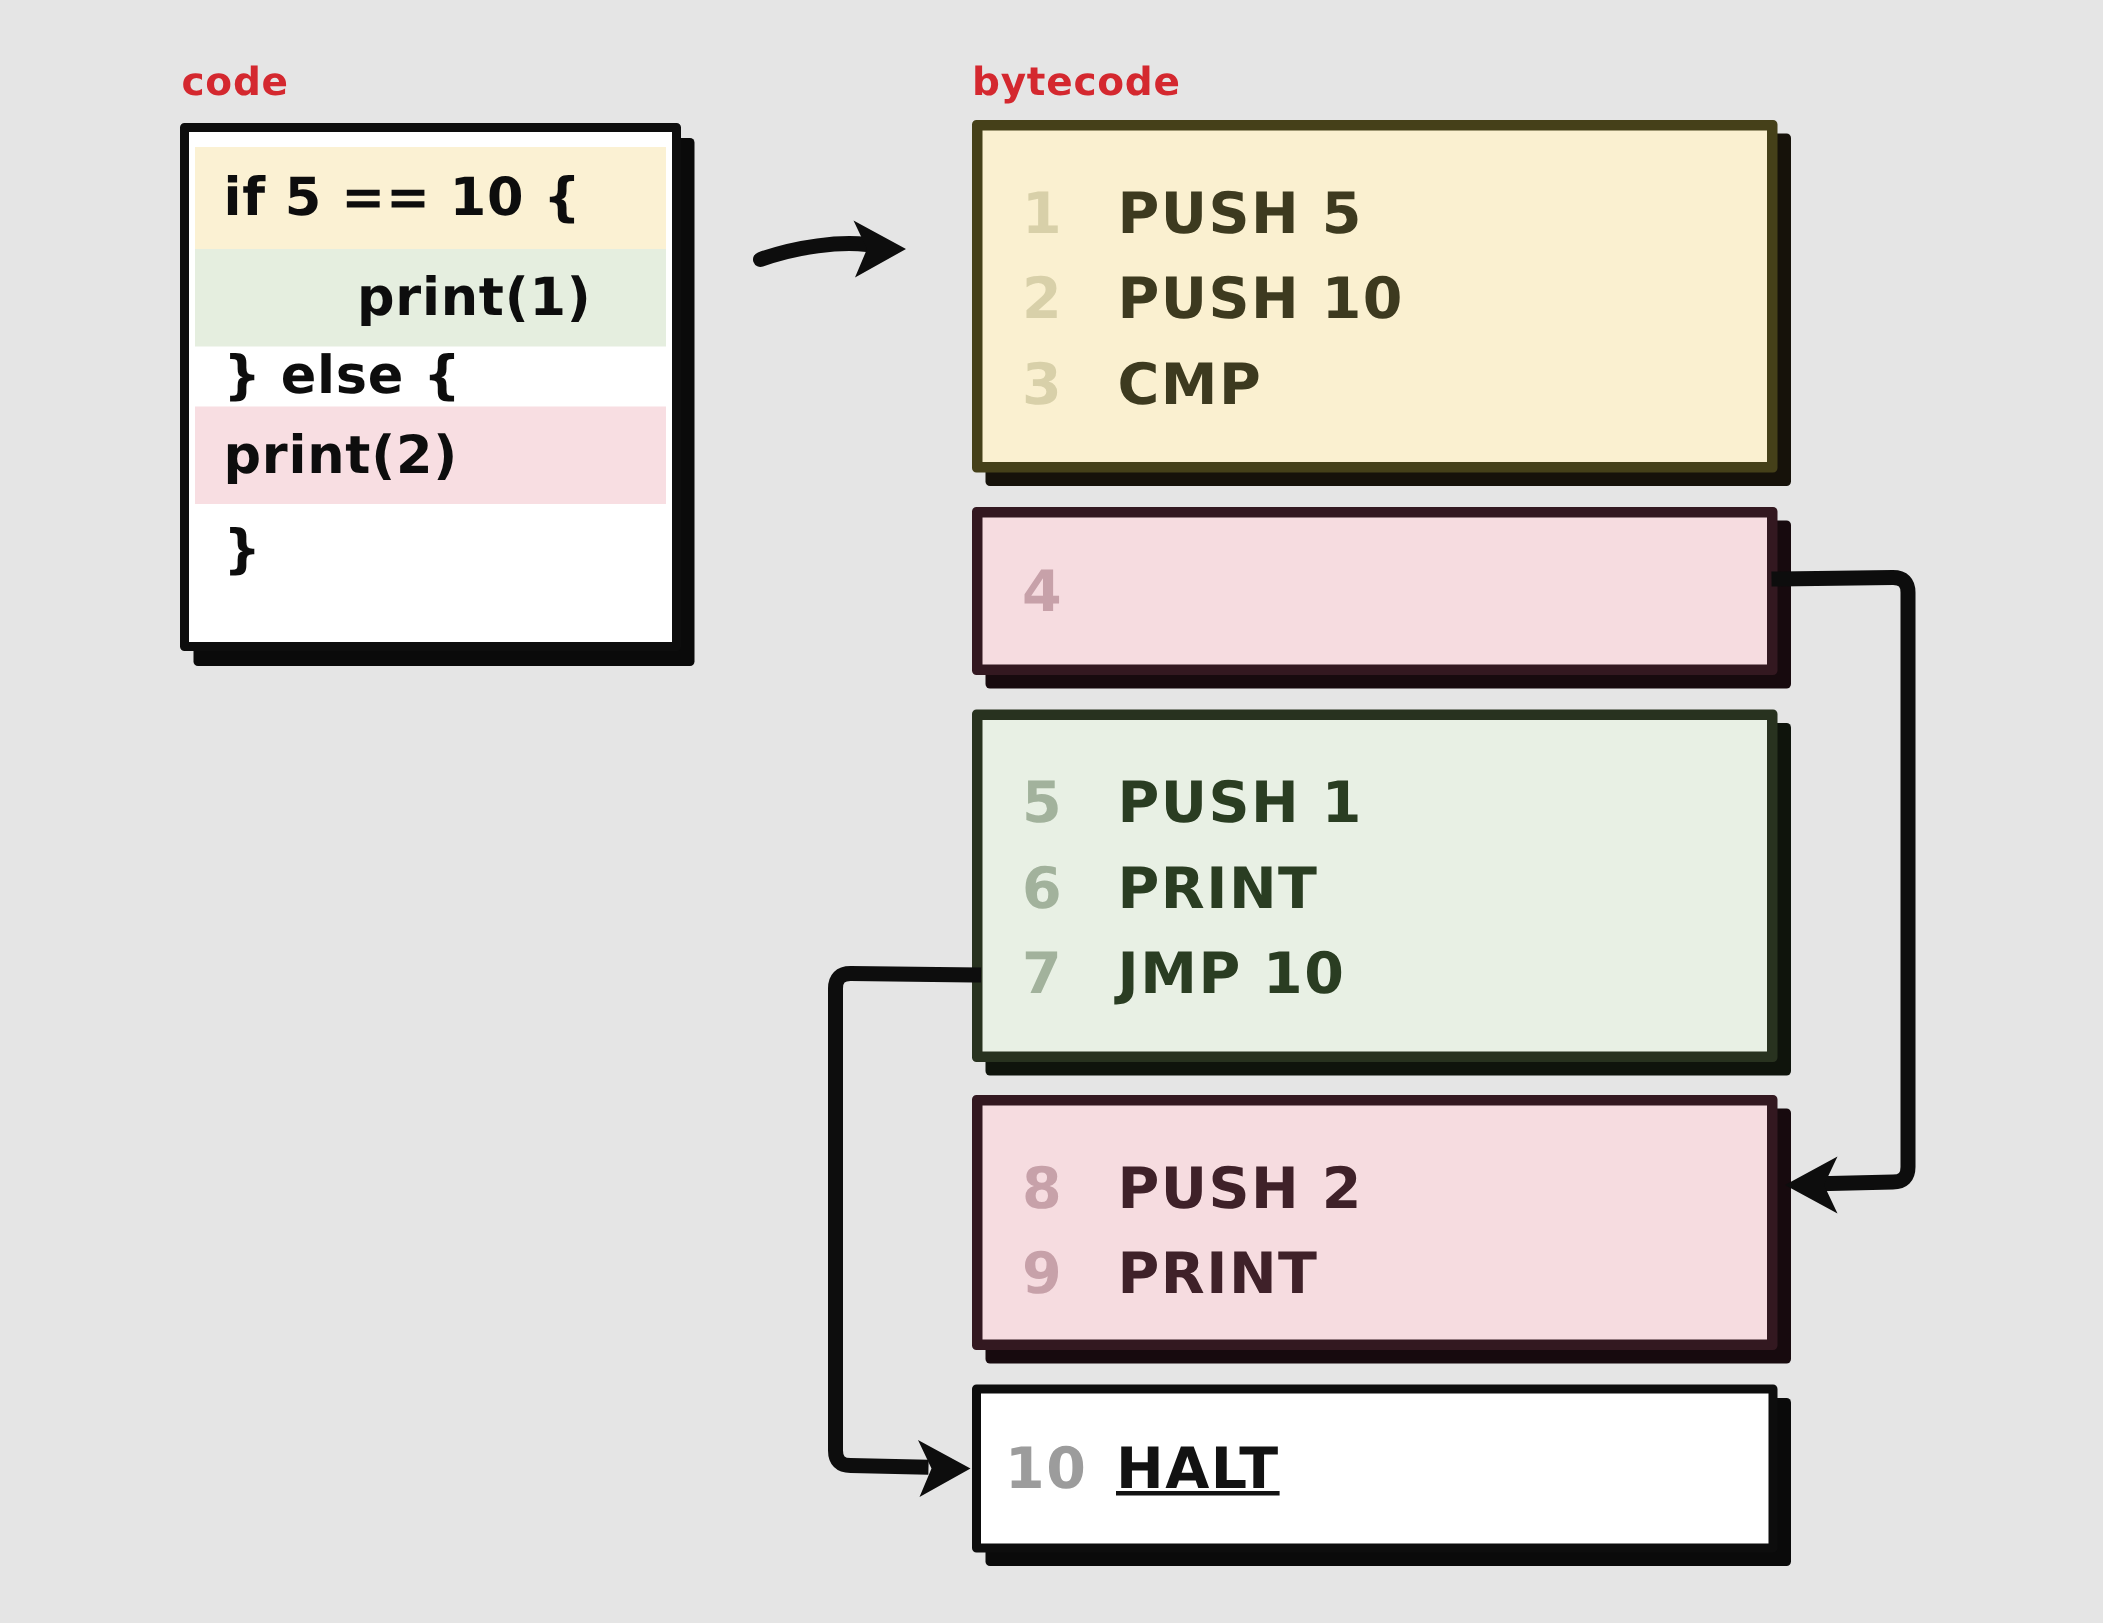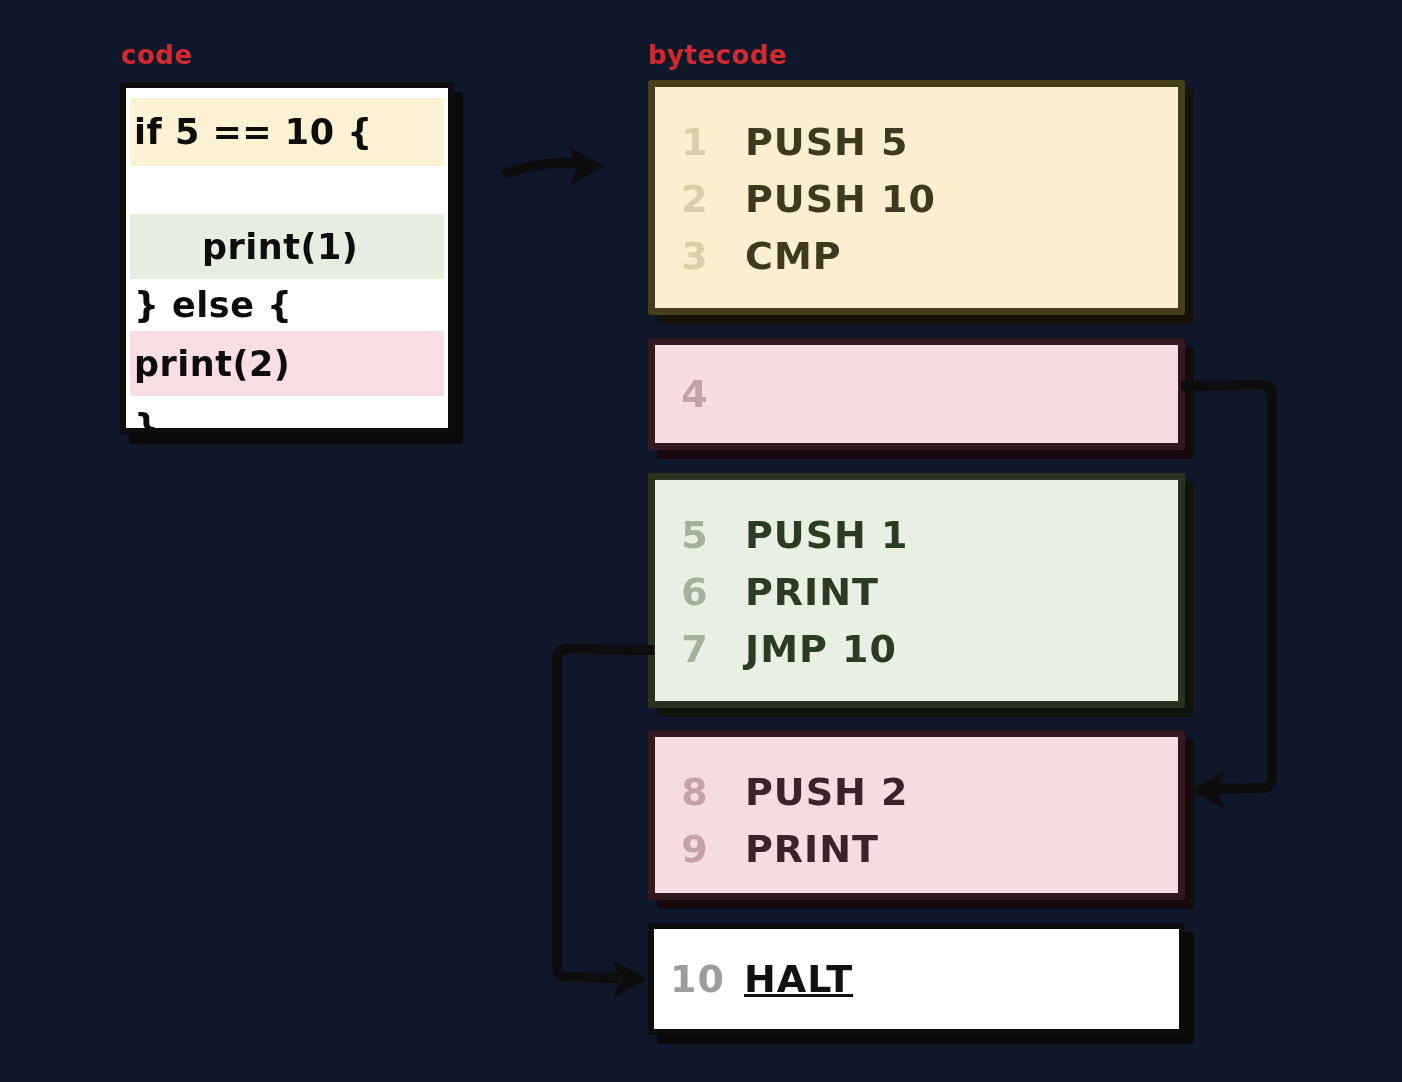--- a/index.html
+++ b/index.html
@@ -5,7 +5,7 @@
   html,body { margin:0; padding:0; background:#ffffff; }
   .stage {
     position:relative; width:1402px; height:1082px;
-    background:#0f172a; overflow:hidden;
+    background:#e5e5e5; overflow:hidden;
     font-family:"DejaVu Sans","Liberation Sans",sans-serif;
   }
   .panel-label {

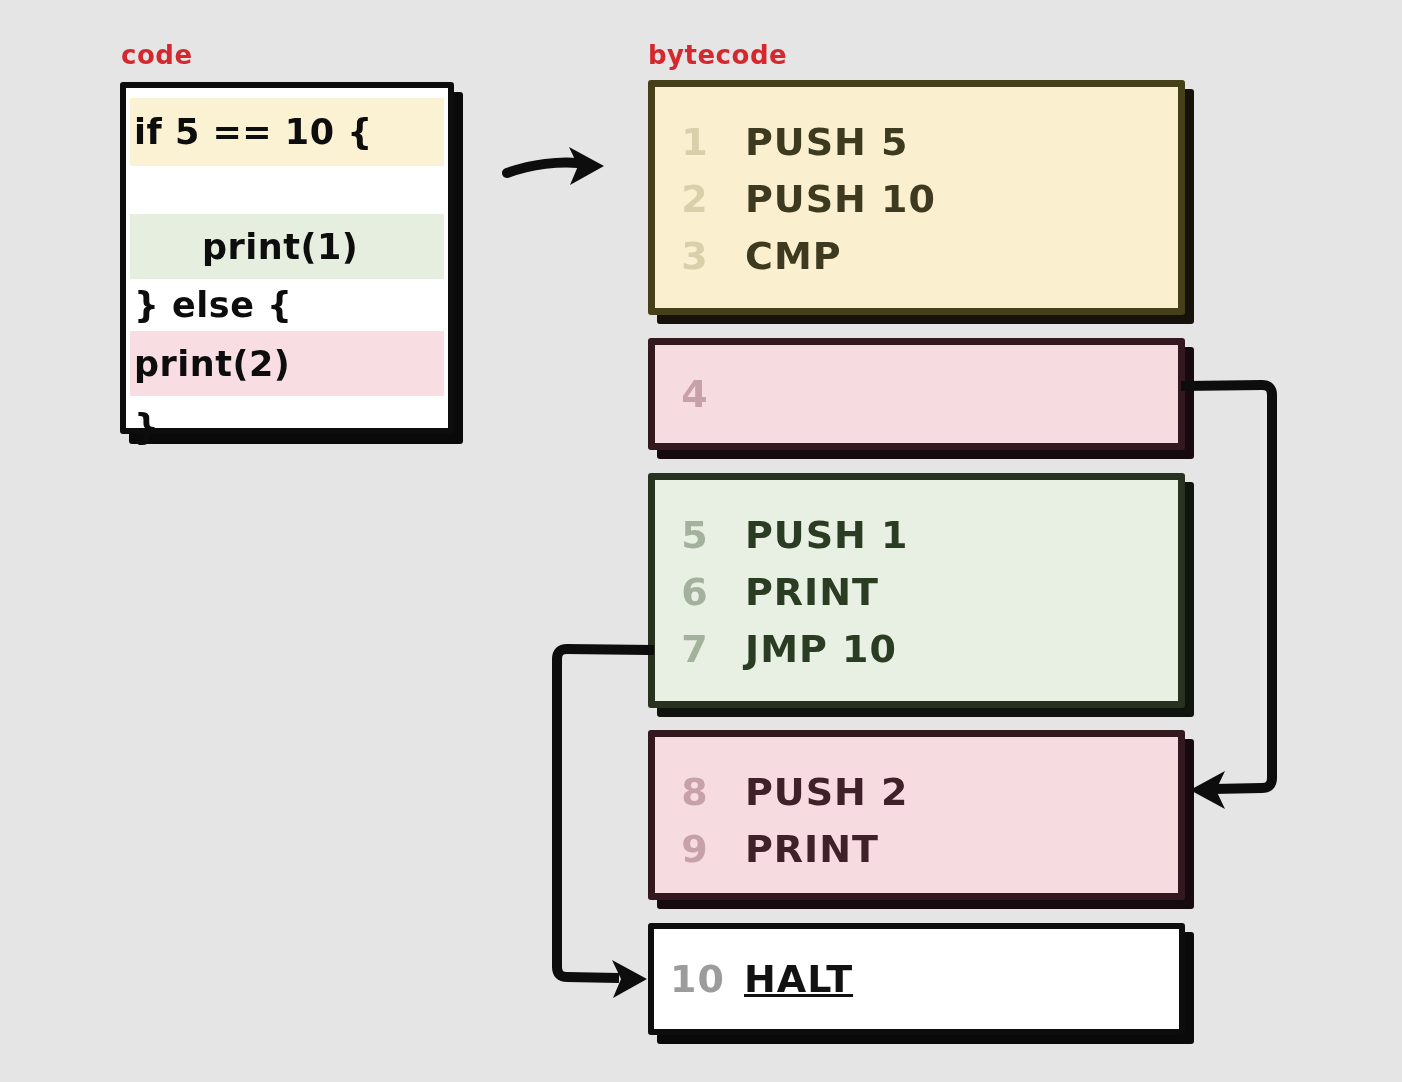--- a/index.html
+++ b/index.html
@@ -24,7 +24,7 @@
   .code-row {
     display:flex; align-items:center; margin:0 4px;
     font-size:35px; font-weight:700; color:#0d0d0d;
-    padding-left:4px; letter-spacing:0.5px; white-space:pre;
+    padding-left:19px; letter-spacing:0.5px; white-space:pre;
   }
   .row-0 { margin-top:10px; height:68px; background:#fbf1d3; }
   .row-1 { height:65px; background:#e5eedf; padding-left:72px;margin-top:48px; }

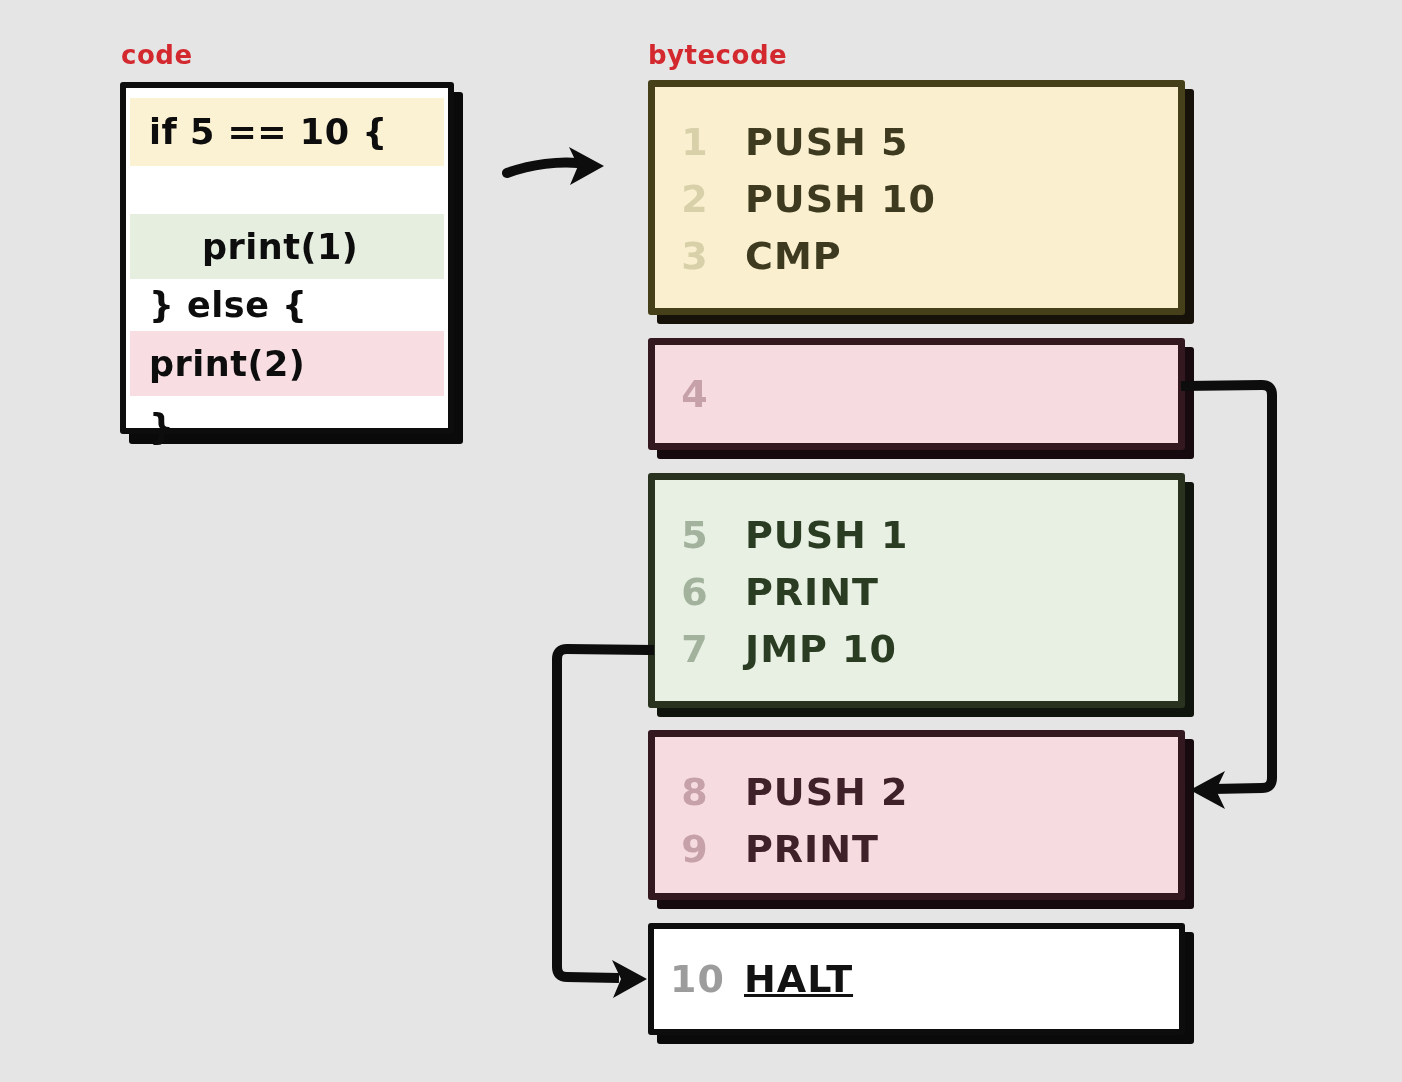--- a/index.html
+++ b/index.html
@@ -27,7 +27,7 @@
     padding-left:19px; letter-spacing:0.5px; white-space:pre;
   }
   .row-0 { margin-top:10px; height:68px; background:#fbf1d3; }
-  .row-1 { height:65px; background:#e5eedf; padding-left:72px;margin-top:48px; }
+  .row-1 { height:65px; background:#e5eedf; padding-left:108px; }
   .row-2 { height:52px; }
   .row-3 { height:65px; background:#f8dee2; }
   .row-4 { height:62px; }

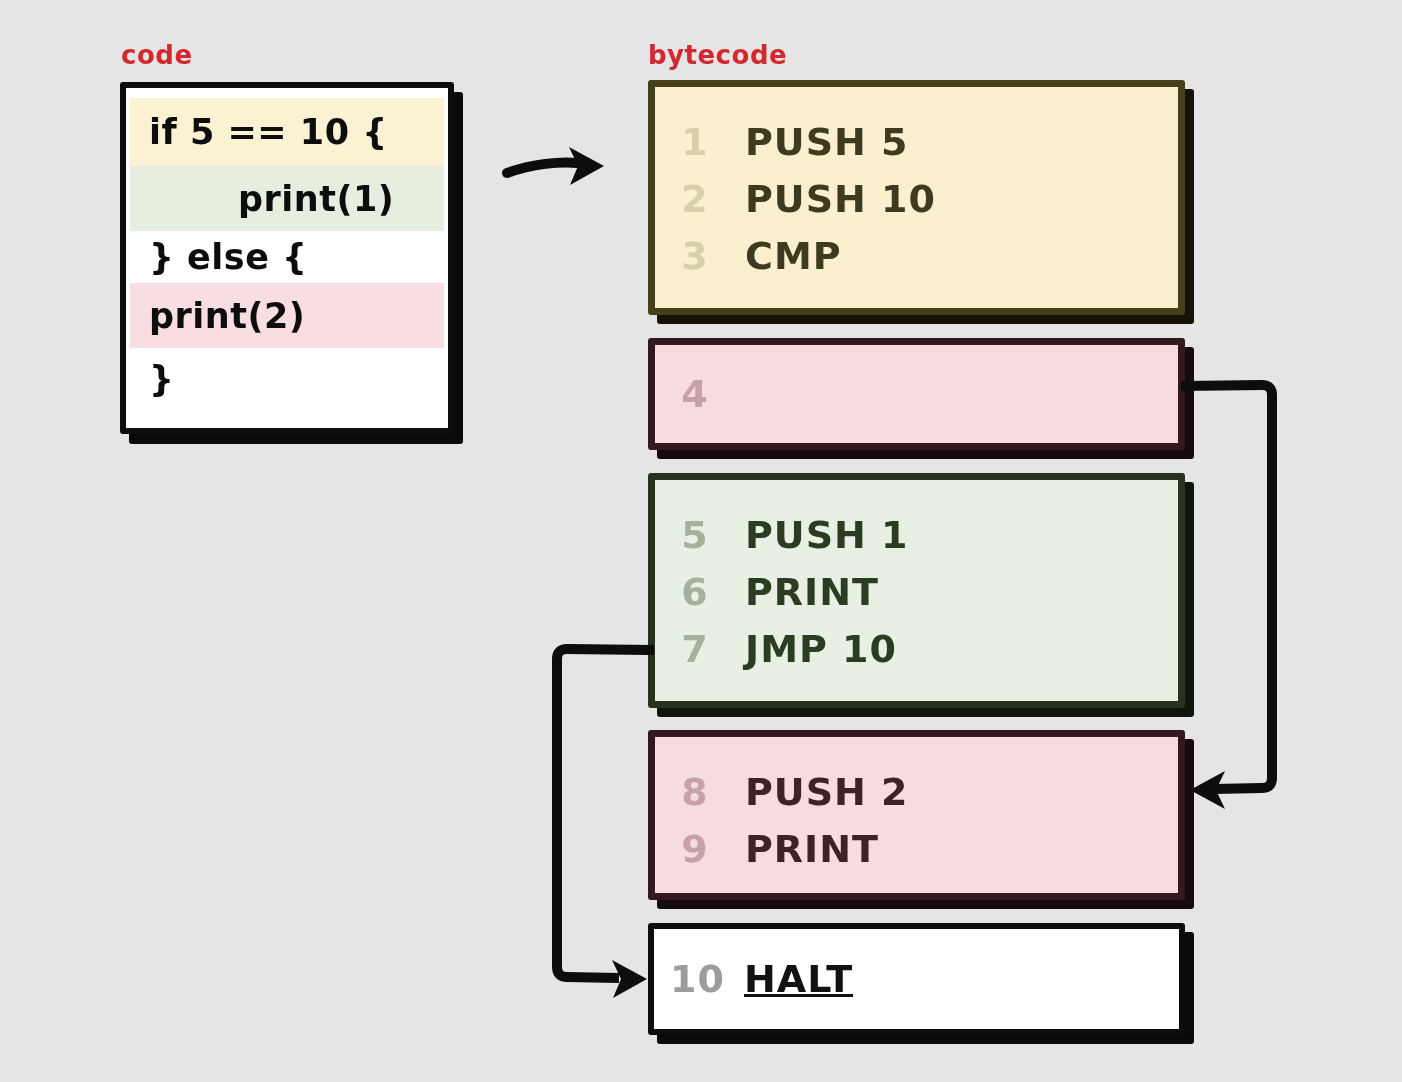--- a/index.html
+++ b/index.html
@@ -28,7 +28,7 @@
   }
   .row-0 { margin-top:10px; height:68px; background:#fbf1d3; }
   .row-1 { height:65px; background:#e5eedf; padding-left:108px; }
-  .row-2 { height:52px; }
+  .row-2 { height:40px; }
   .row-3 { height:65px; background:#f8dee2; }
   .row-4 { height:62px; }
 

